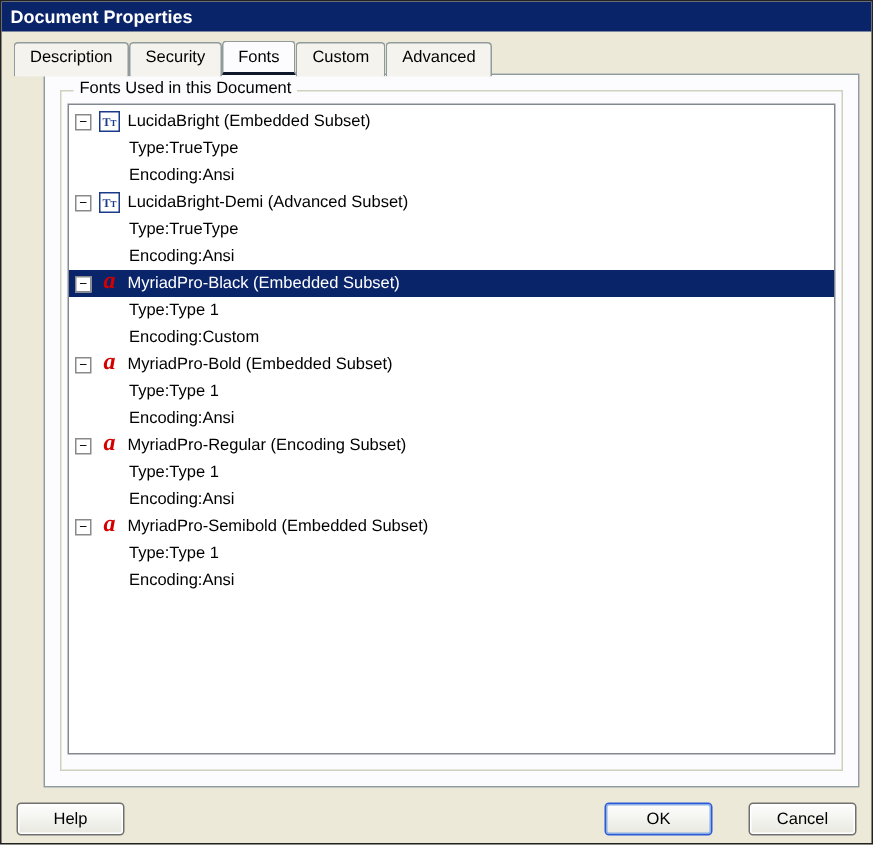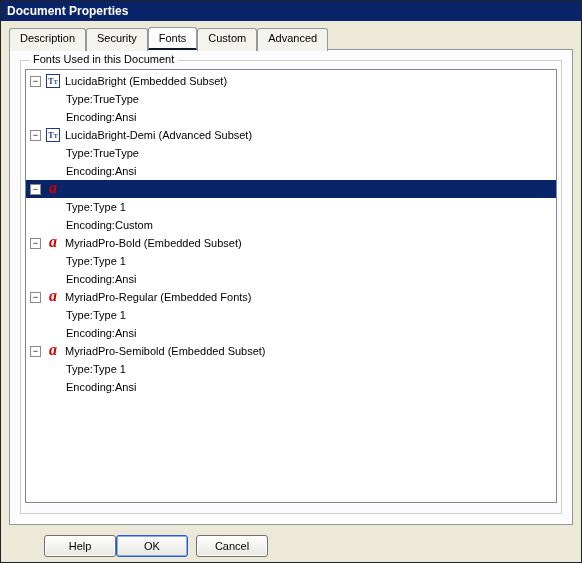--- a/index.html
+++ b/index.html
@@ -58,6 +58,7 @@
     height: 476px;
     padding: 10px 10px;
     position: relative;
+    margin-left: 20px;
   }
   .fieldset {
     border: 1px solid #d0d0bf;

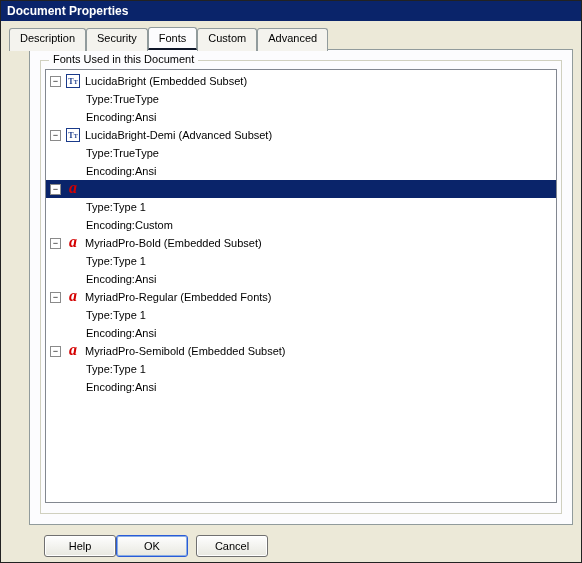--- a/index.html
+++ b/index.html
@@ -214,6 +214,7 @@
             <span class="icon">
               <span class="a-glyph">a</span>
             </span>
+            <span>MyriadPro-Black (Embedded Subset)</span>
           </div>
           <div class="node child">
             <span>Type: </span>

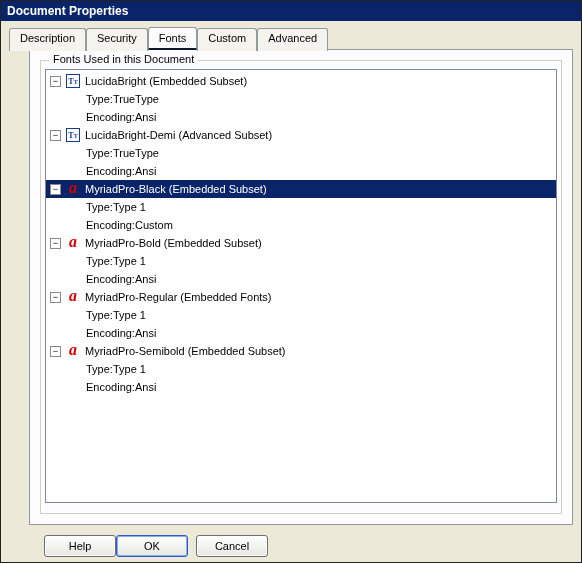--- a/index.html
+++ b/index.html
@@ -244,7 +244,7 @@
             <span class="icon">
               <span class="a-glyph">a</span>
             </span>
-            <span>MyriadPro-Regular (Embedded Fonts)</span>
+            <span>MyriadPro-Regular (Encoding Subset)</span>
           </div>
           <div class="node child">
             <span>Type: </span>

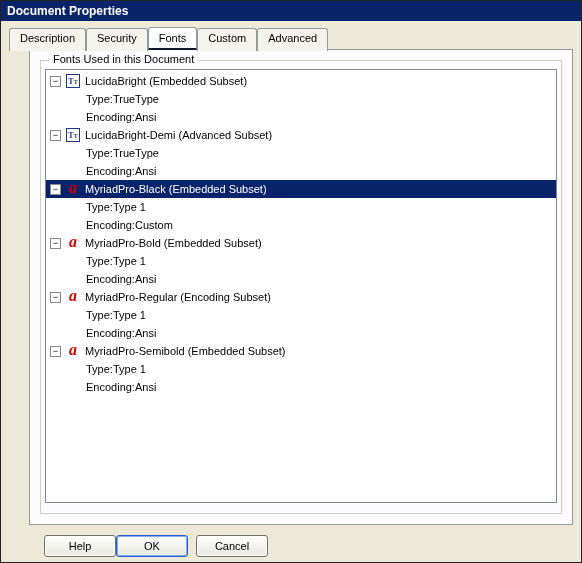--- a/index.html
+++ b/index.html
@@ -134,8 +134,8 @@
   }
   .bottom {
     display: flex;
+    justify-content: space-between;
     padding: 10px 10px 0 10px;
-    margin-left: 33px;
   }
   .btn {
     min-width: 72px;

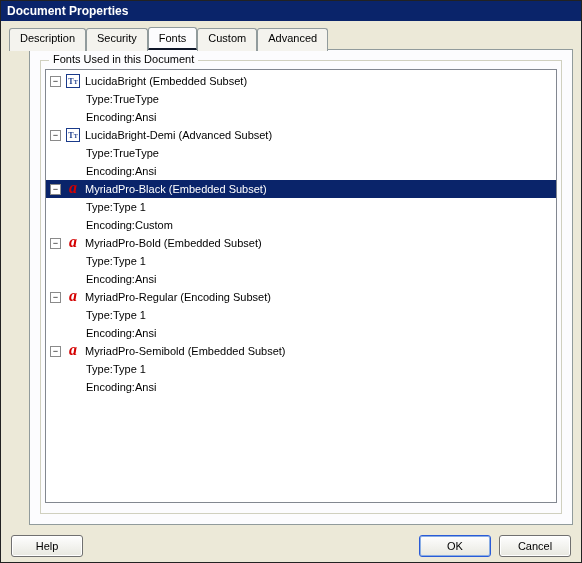--- a/index.html
+++ b/index.html
@@ -153,7 +153,7 @@
     border: 1px solid #2a5bd7;
     box-shadow: inset 0 0 0 1px #89ade4;
   }
-  .btn-row-right { display:flex; gap:8px; }
+  .btn-row-right { display:flex; gap:24px; }
 </style>
 </head>
 <body>

